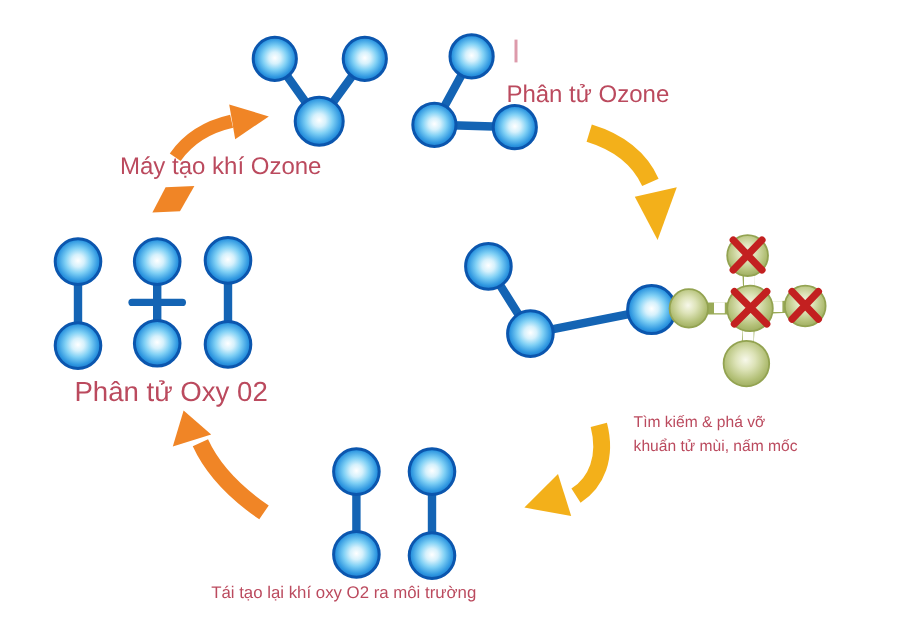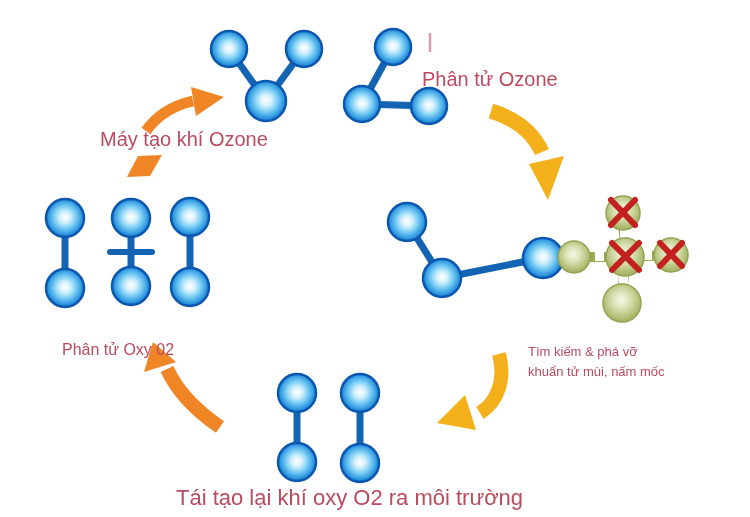--- a/index.html
+++ b/index.html
@@ -12,7 +12,7 @@
   .lbl { position:absolute; color:var(--label-text,#bb4a5e); white-space:nowrap; }
   #lbl-generator { left:76px;  top:128px; font-size:20px;margin-left:24px; }
   #lbl-ozone     { left:422px; top:68px;  font-size:20px; }
-  #lbl-oxygen    { left:62px;  top:313px; font-size:16px;margin-top:28px; }
+  #lbl-oxygen    { left:62px;  top:313px; font-size:23px; }
   #lbl-release   { left:176px; top:485px; font-size:22px; }
   #lbl-attack    { left:528px; top:330px; font-size:13px; line-height:19.5px;margin-top:12px; }
 

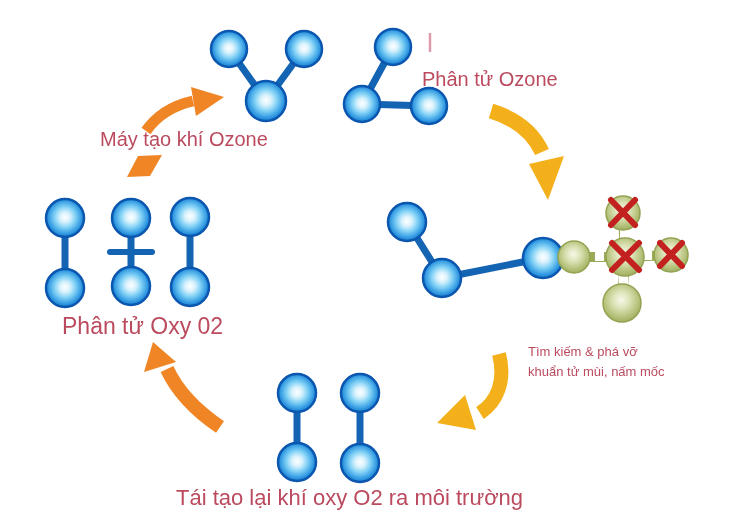--- a/index.html
+++ b/index.html
@@ -13,7 +13,7 @@
   #lbl-generator { left:76px;  top:128px; font-size:20px;margin-left:24px; }
   #lbl-ozone     { left:422px; top:68px;  font-size:20px; }
   #lbl-oxygen    { left:62px;  top:313px; font-size:23px; }
-  #lbl-release   { left:176px; top:485px; font-size:22px; }
+  #lbl-release   { left:176px; top:485px; font-size:14px; }
   #lbl-attack    { left:528px; top:330px; font-size:13px; line-height:19.5px;margin-top:12px; }
 
   

